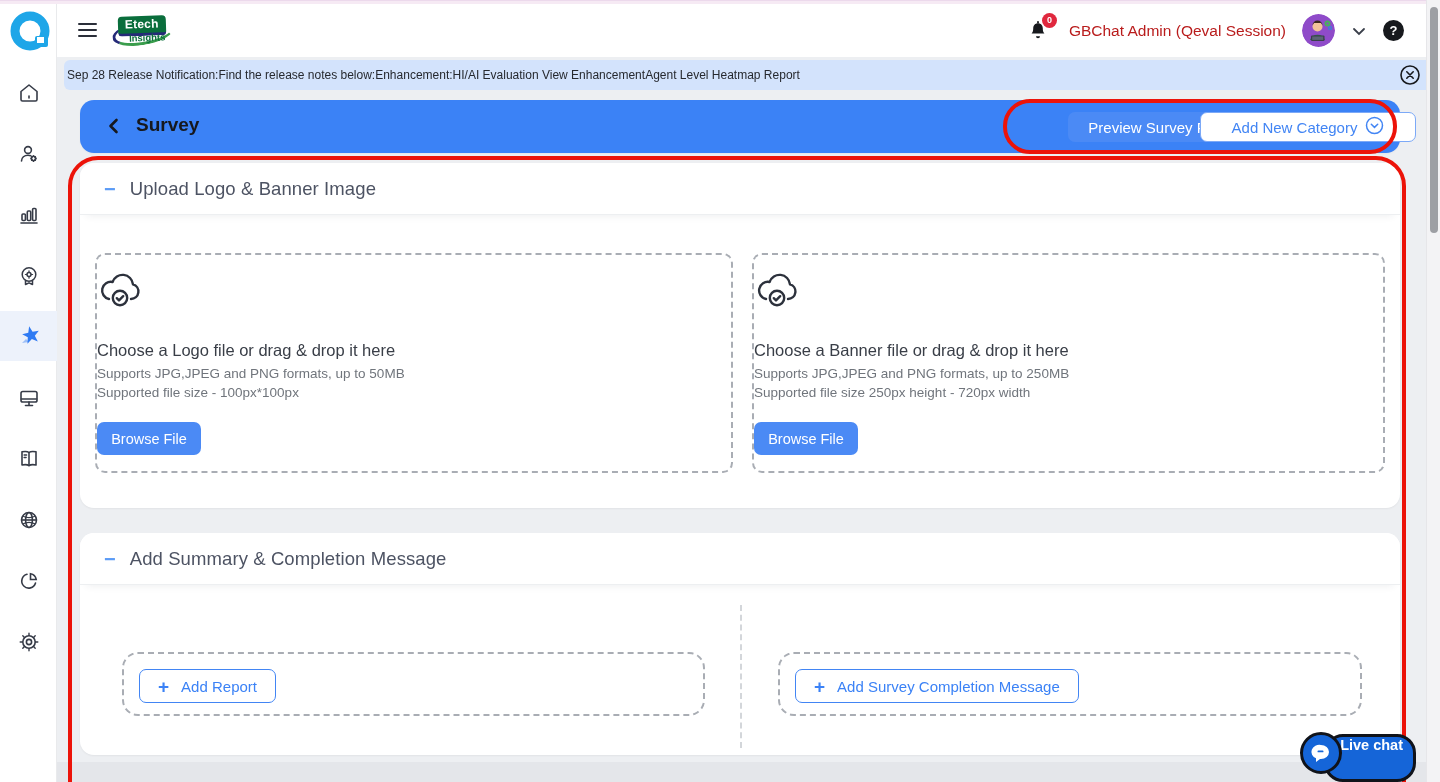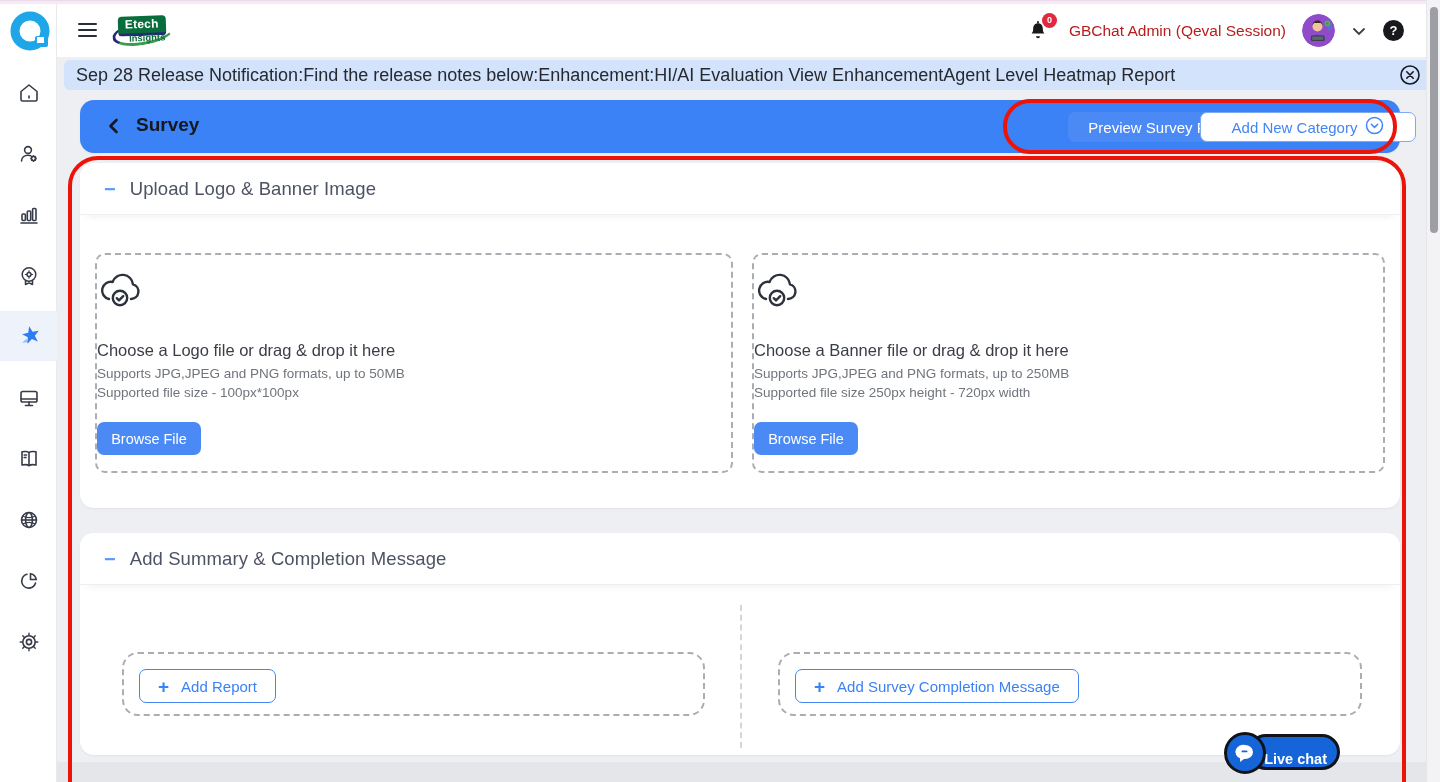--- a/index.html
+++ b/index.html
@@ -35,7 +35,7 @@
 
   
   .banner { position:absolute; left:64px; top:60px; width:1369px; height:30px; background:#d3e3fc; border-radius:6px; display:flex; align-items:center; z-index:8; }
-  .banner-text { font-size:18px; color:#26292f; padding-left:12px; white-space:nowrap; overflow:hidden; }
+  .banner-text { font-size:12px; color:#26292f; padding-left:3px; white-space:nowrap; overflow:hidden; }
   .banner-close { position:absolute; right:12px; top:4px; width:22px; height:22px; cursor:pointer; }
 
   

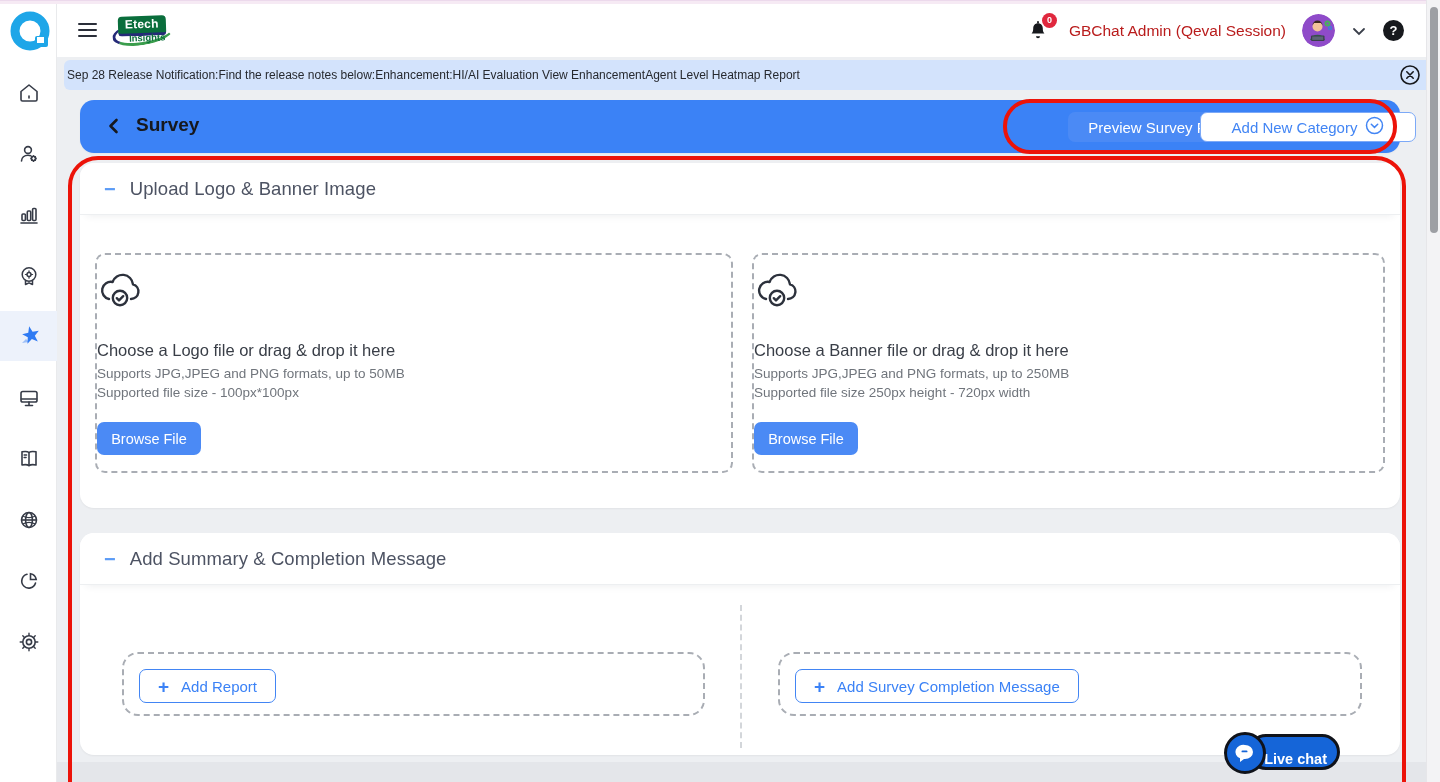--- a/index.html
+++ b/index.html
@@ -79,7 +79,7 @@
   .annot-content { left:68px; top:156px; width:1338px; height:680px; border-radius:30px; }
 
   
-  .livechat { position:absolute; left:1248px; top:734px; width:92px; height:36px; background:#1565d8; border:3px solid #10131a; border-radius:19px; z-index:60; display:flex; align-items:flex-end; justify-content:flex-end; padding-right:10px; cursor:pointer; }
+  .livechat { position:absolute; left:1324px; top:734px; width:92px; height:48px; background:#1565d8; border:3px solid #10131a; border-radius:19px; z-index:60; display:flex; align-items:flex-start; justify-content:flex-end; padding-right:10px; cursor:pointer; }
   .livechat-label { color:#fff; font-weight:bold; font-size:14.5px; white-space:nowrap; }
   .livechat-circle { position:absolute; left:-27px; top:-5px; width:42px; height:42px; background:#1565d8; border:3px solid #10131a; border-radius:50%; display:flex; align-items:center; justify-content:center; }
 

